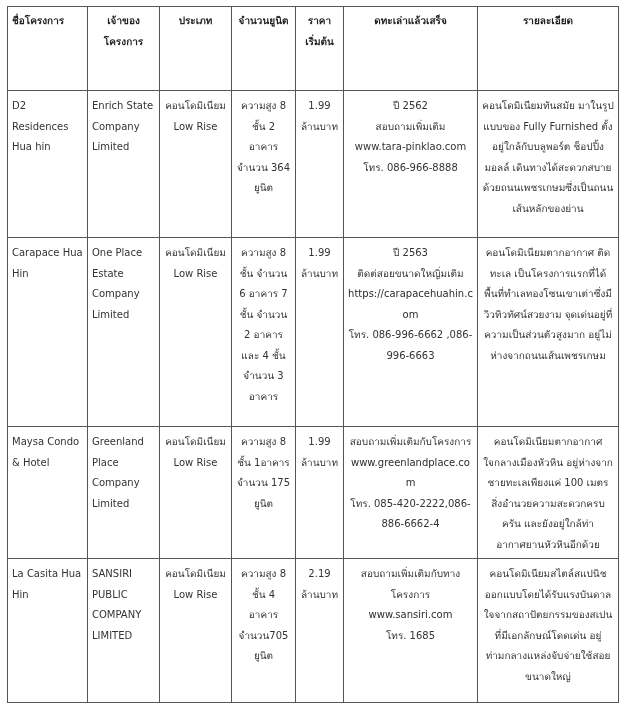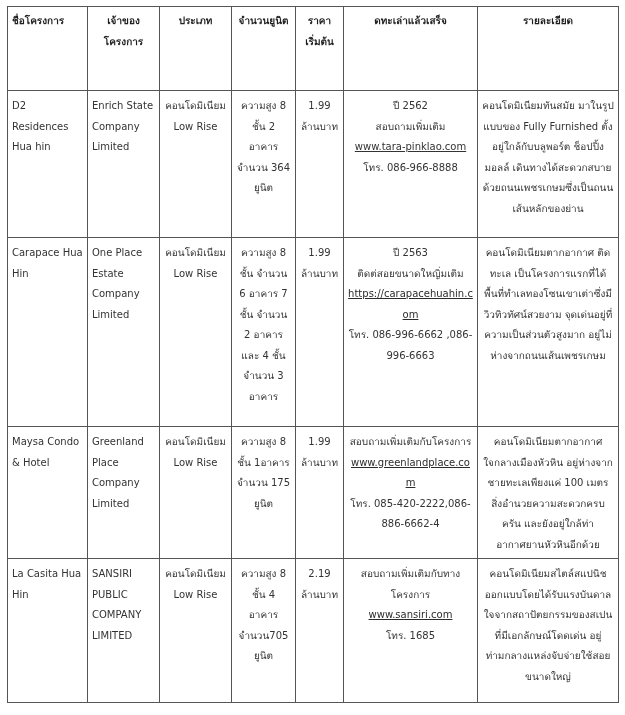--- a/index.html
+++ b/index.html
@@ -60,7 +60,7 @@
       color: #2b2b2b;
       cursor: pointer;
     }
-    .plain-url { color: #333333; text-decoration: underline; }
+    .plain-url { color: #333333; }
   </style>
 </head>
 <body>

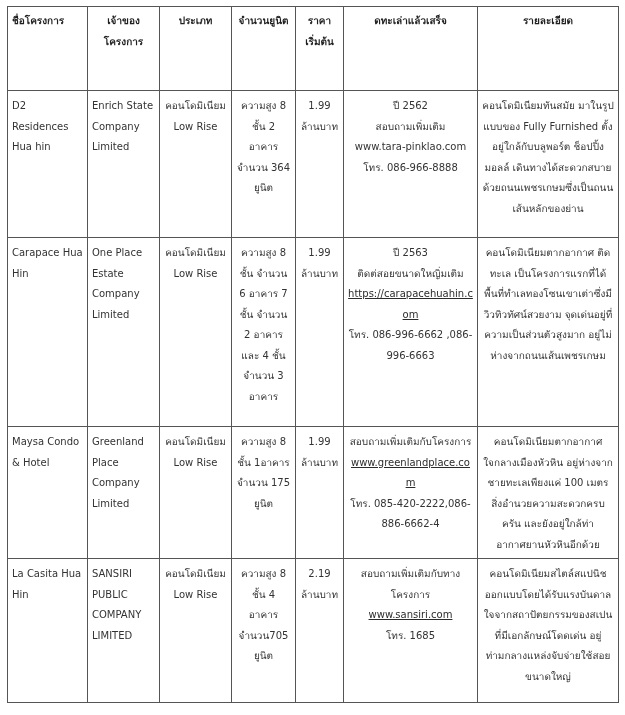--- a/index.html
+++ b/index.html
@@ -56,7 +56,6 @@
 
     .line { display: block; }
     .link {
-      text-decoration: underline;
       color: #2b2b2b;
       cursor: pointer;
     }

